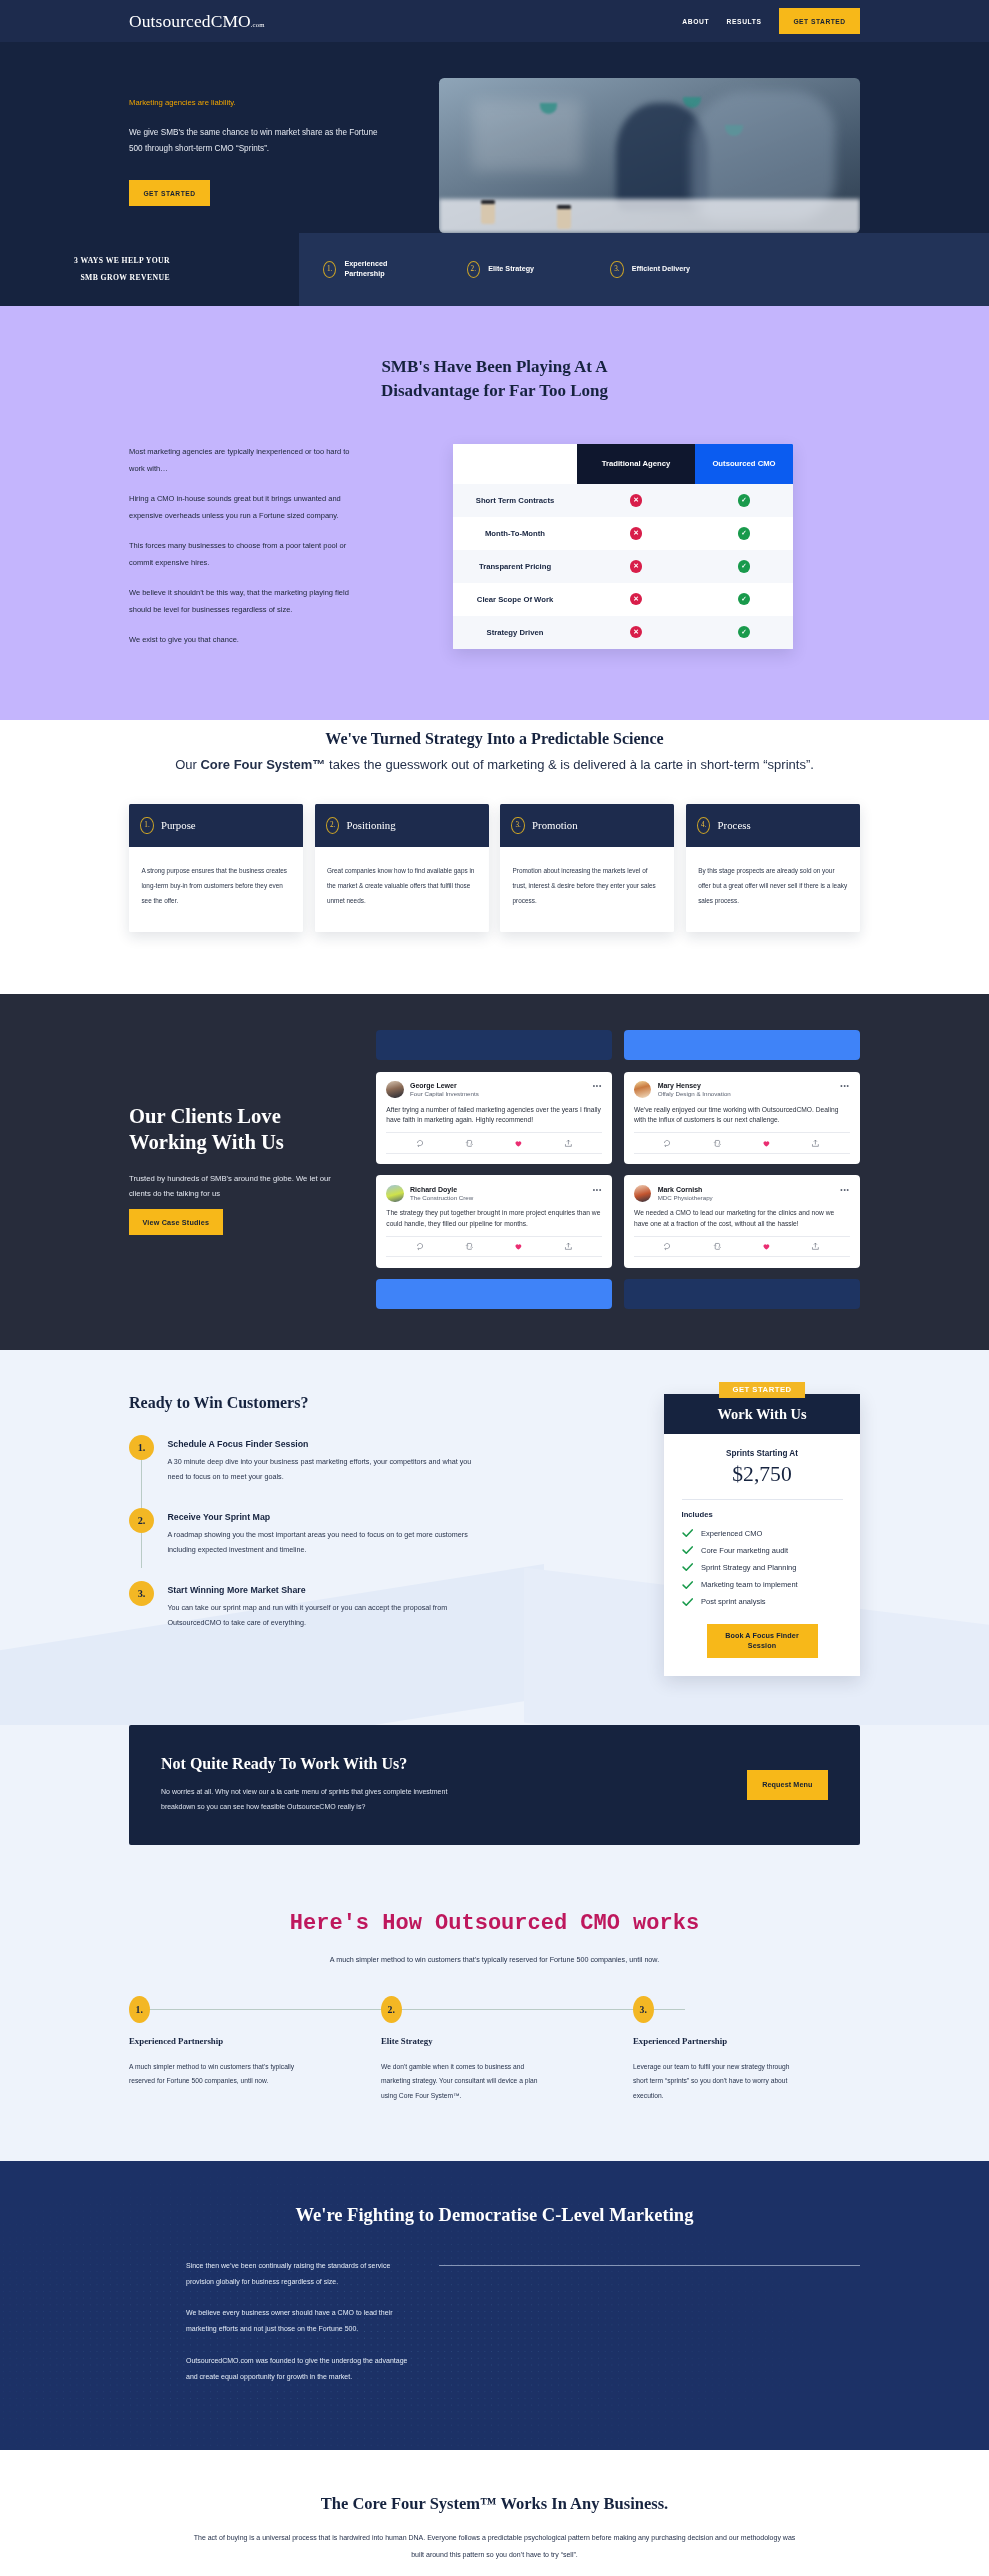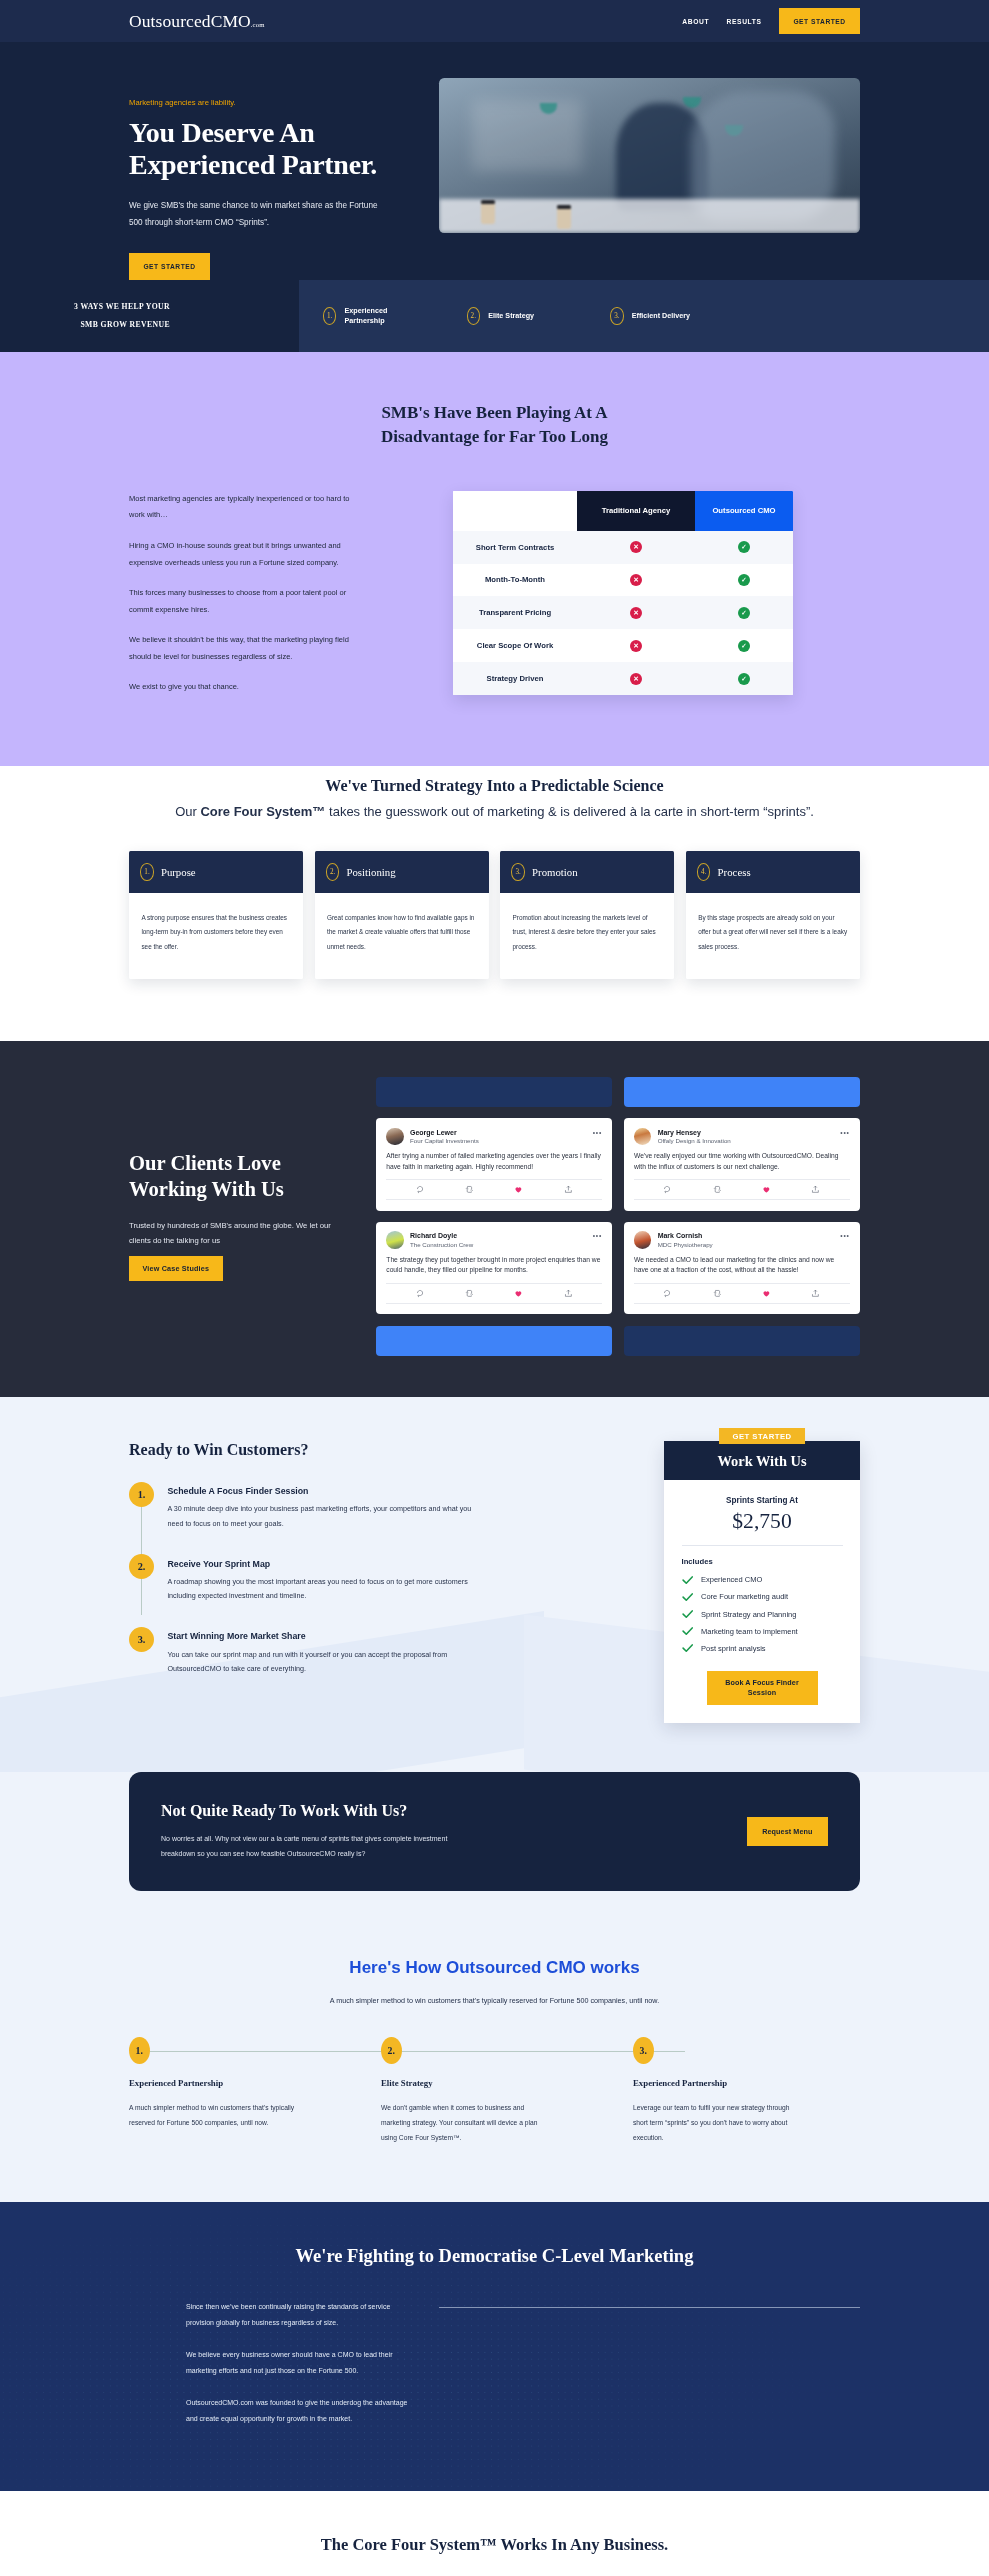--- a/index.html
+++ b/index.html
@@ -195,10 +195,6 @@
 <div class="hero">
   <div class="hero-left">
     <div class="eyebrow">Marketing agencies are liability.</div>
-    <div class="hero-h1">
-      <div>You Deserve An</div>
-      <div>Experienced Partner.</div>
-    </div>
     <p class="hero-p">We give SMB's the same chance to win market share as the Fortune 500 through short-term CMO “Sprints”.</p>
     <div class="hero-cta">
       <button class="btn-y">GET STARTED</button>

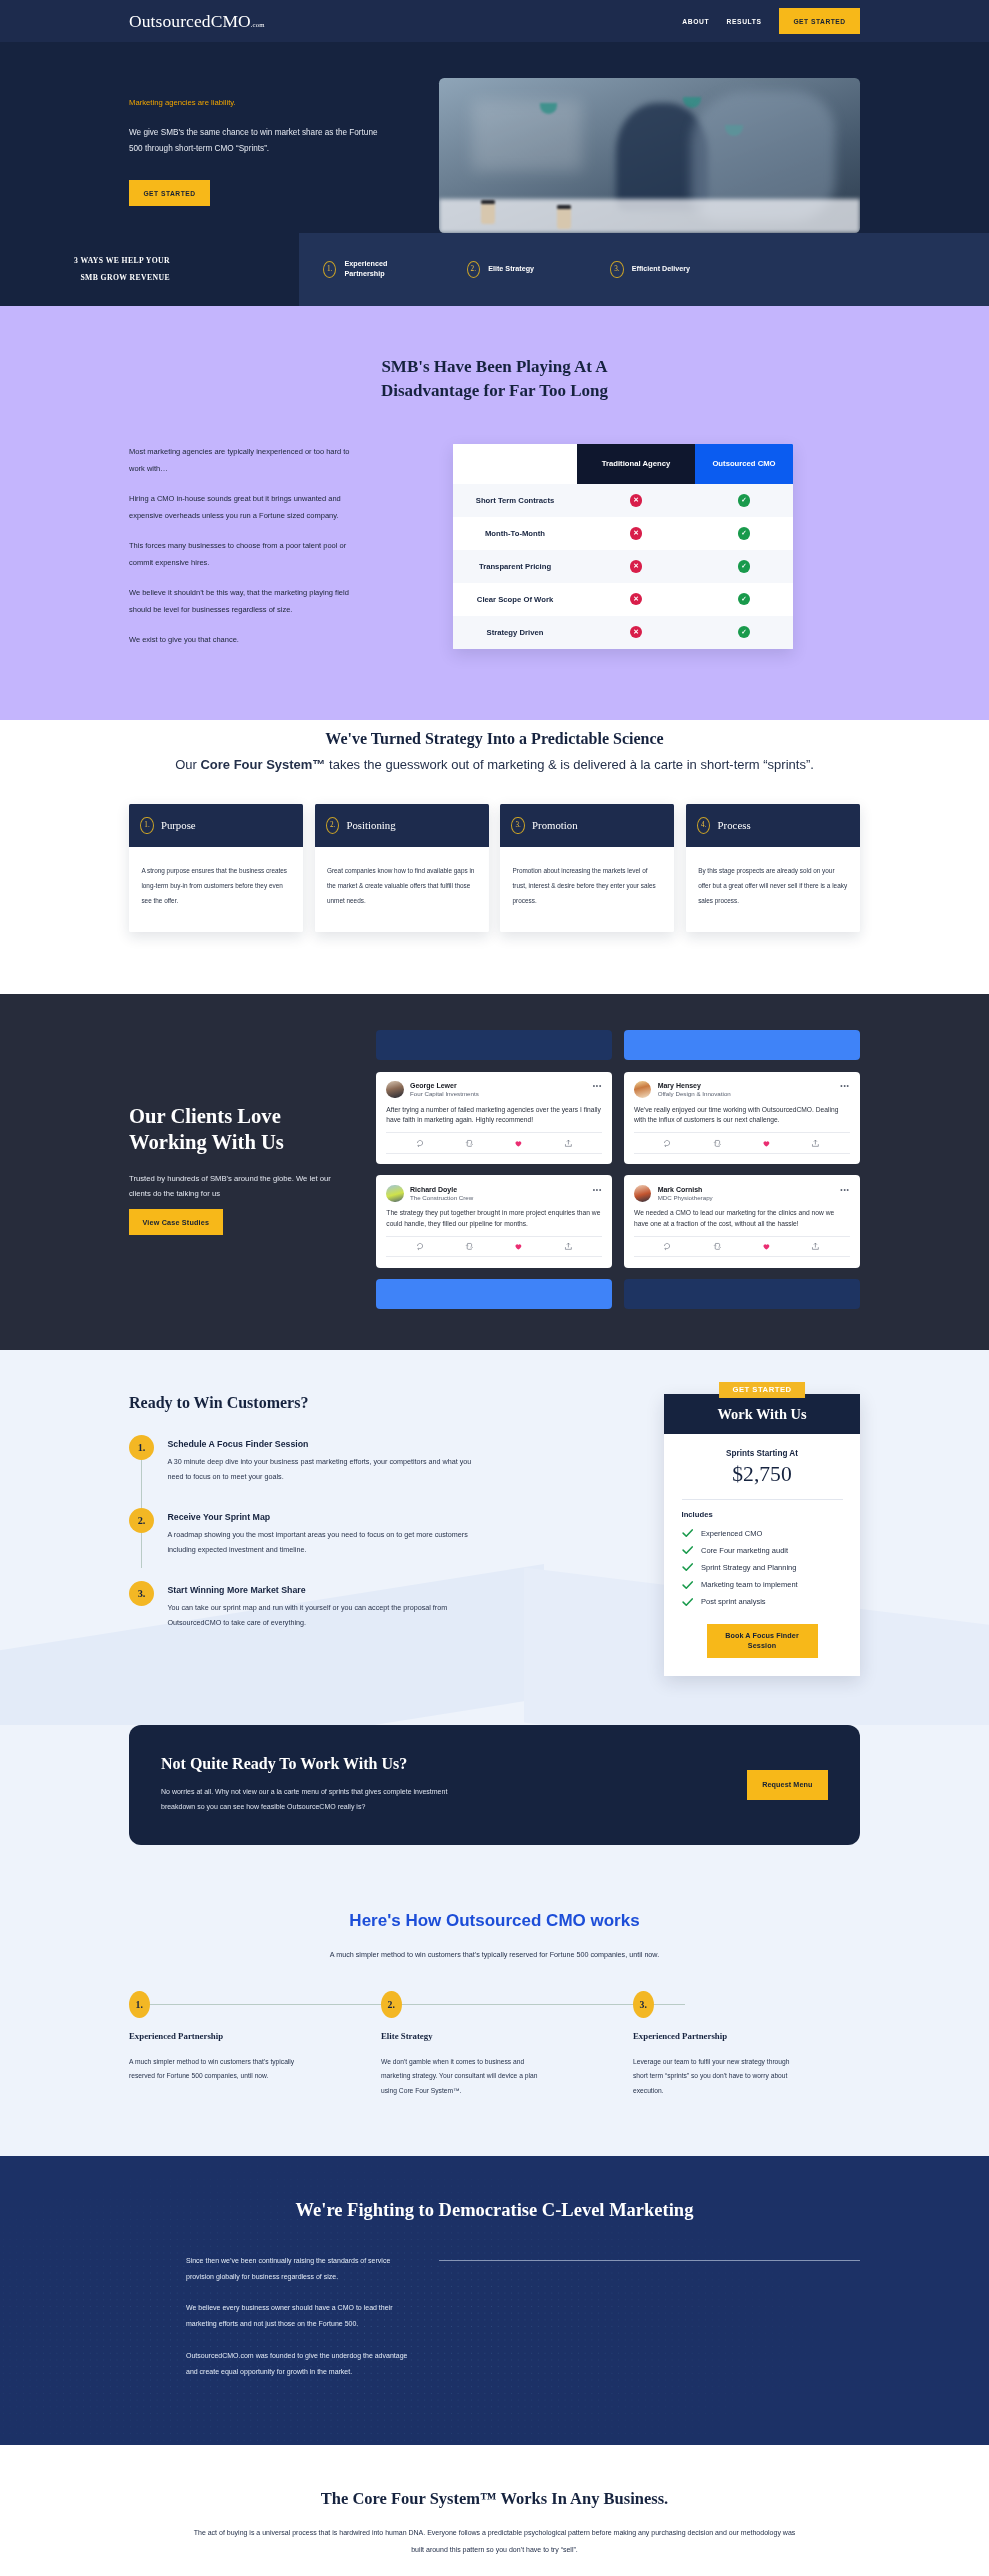--- a/index.html
+++ b/index.html
@@ -140,7 +140,7 @@
 
   
   .notready-wrap{background:#eef3fb;padding:0 129px 46px;}
-  .notready{background:#16233f;border-radius:12px;padding:30px 32px;display:flex;align-items:center;gap:20.6px;}
+  .notready{background:#16233f;border-radius:2px;padding:30px 32px;display:flex;align-items:center;gap:20.6px;}
   .notready h2{font-family:"Liberation Serif",serif;color:#fff;font-size:16px;font-weight:700;}
   .notready p{color:#dde3ee;font-size:7px;line-height:2.1;margin-top:12.4px;max-width:319px;}
   .notready .btn-y{margin-left:auto;padding:10.3px 15.5px;font-size:7.2px;letter-spacing:0.1px;white-space:nowrap;}

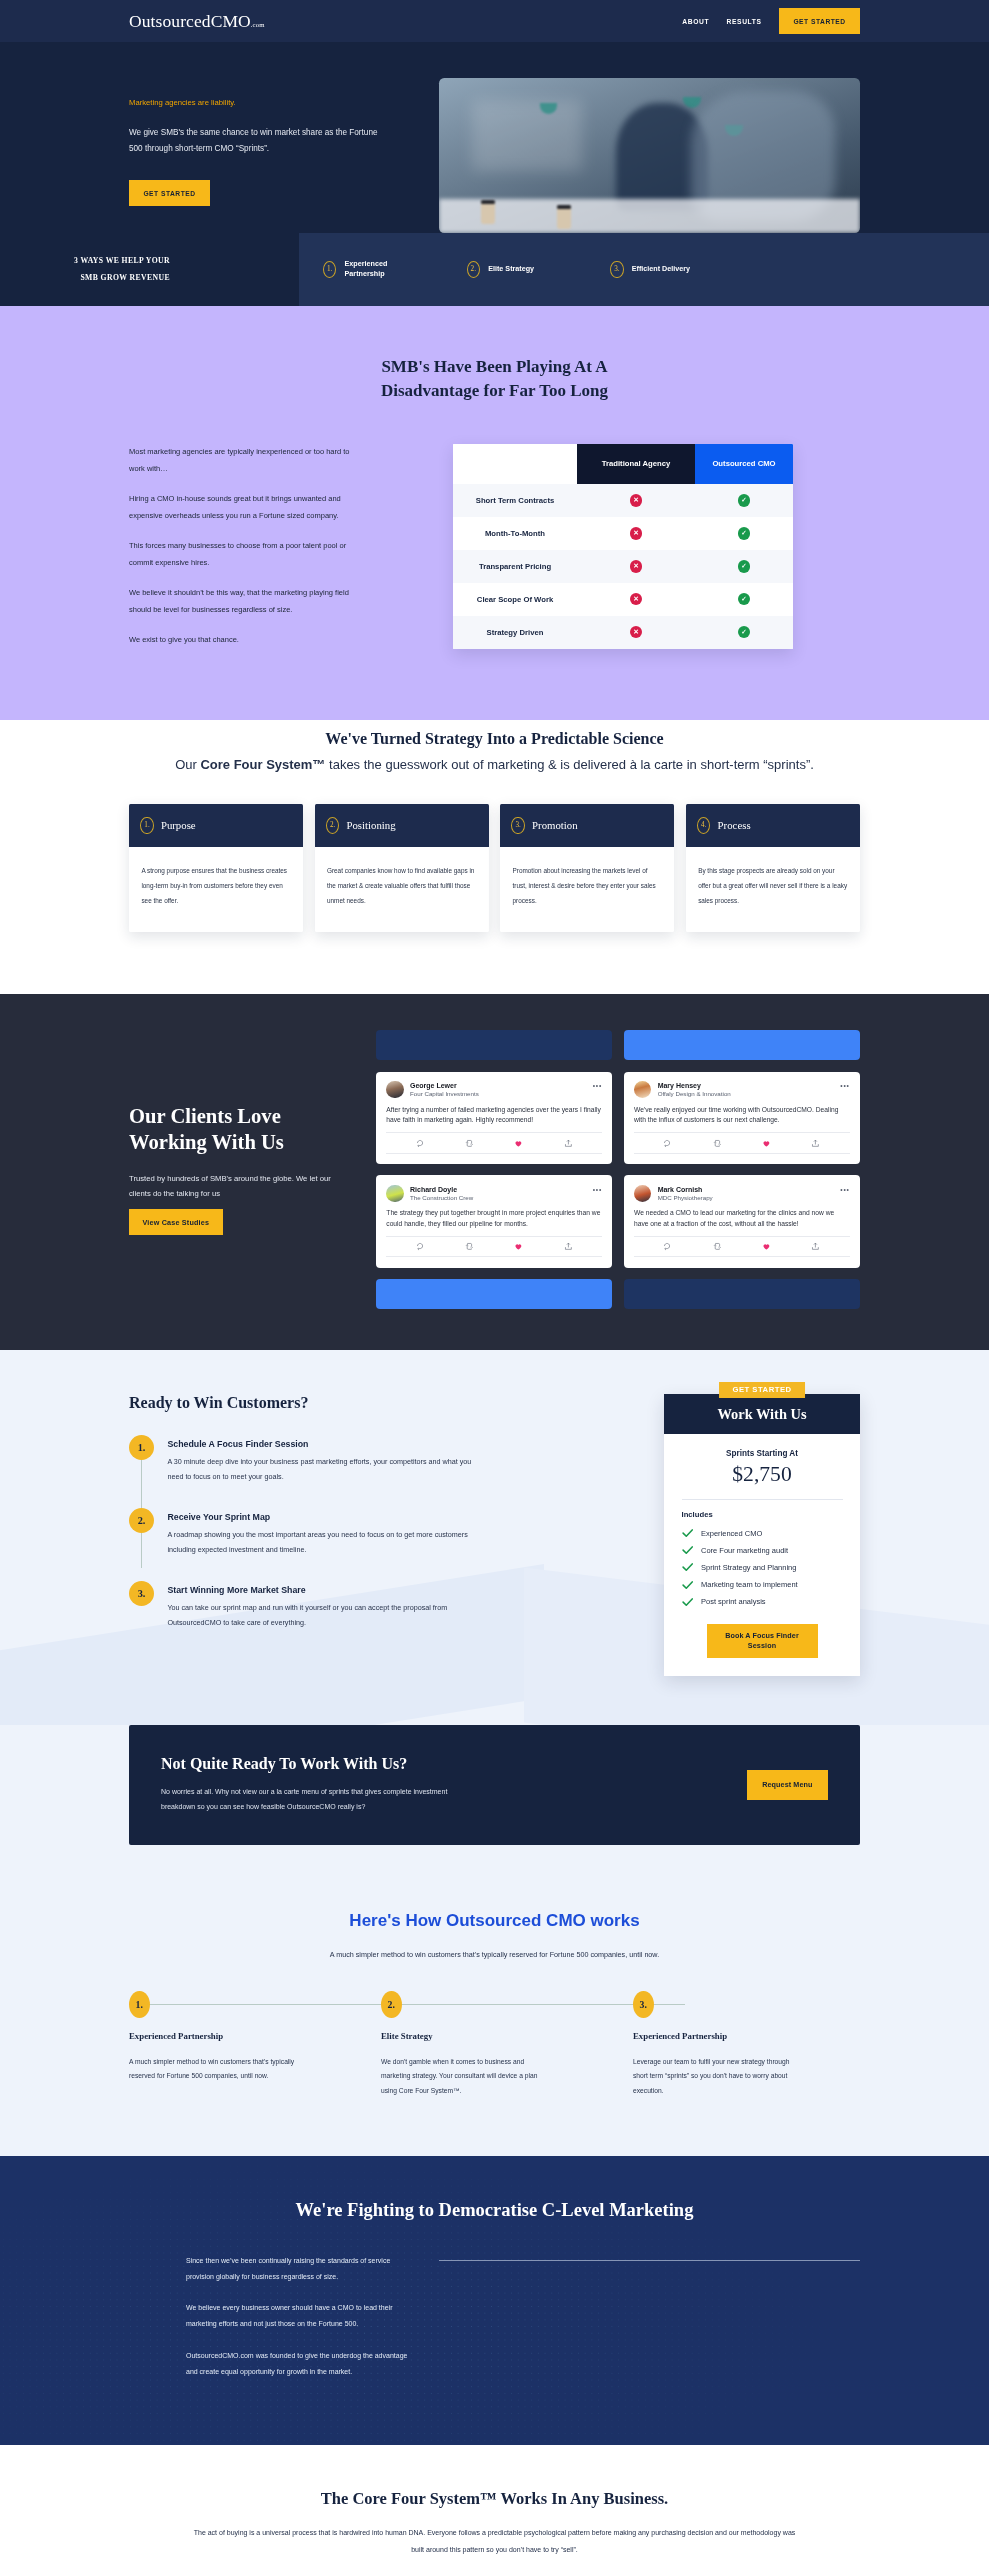--- a/index.html
+++ b/index.html
@@ -147,7 +147,7 @@
 
   
   .how{background:#eef3fb;padding:20.6px 129px 57px;}
-  .how h2{font-family:Liberation Sans, sans-serif;font-size:17px;text-align:center;color:#1d4ed8;font-weight:700;}
+  .how h2{font-family:Liberation Mono, monospace;font-size:22px;text-align:center;color:#be185d;font-weight:700;}
   .how-sub{text-align:center;font-size:7.2px;color:#24304a;margin-top:18.5px;}
   .how-grid{display:flex;gap:25px;margin-top:32px;position:relative;}
   .how-col{flex:1;}

